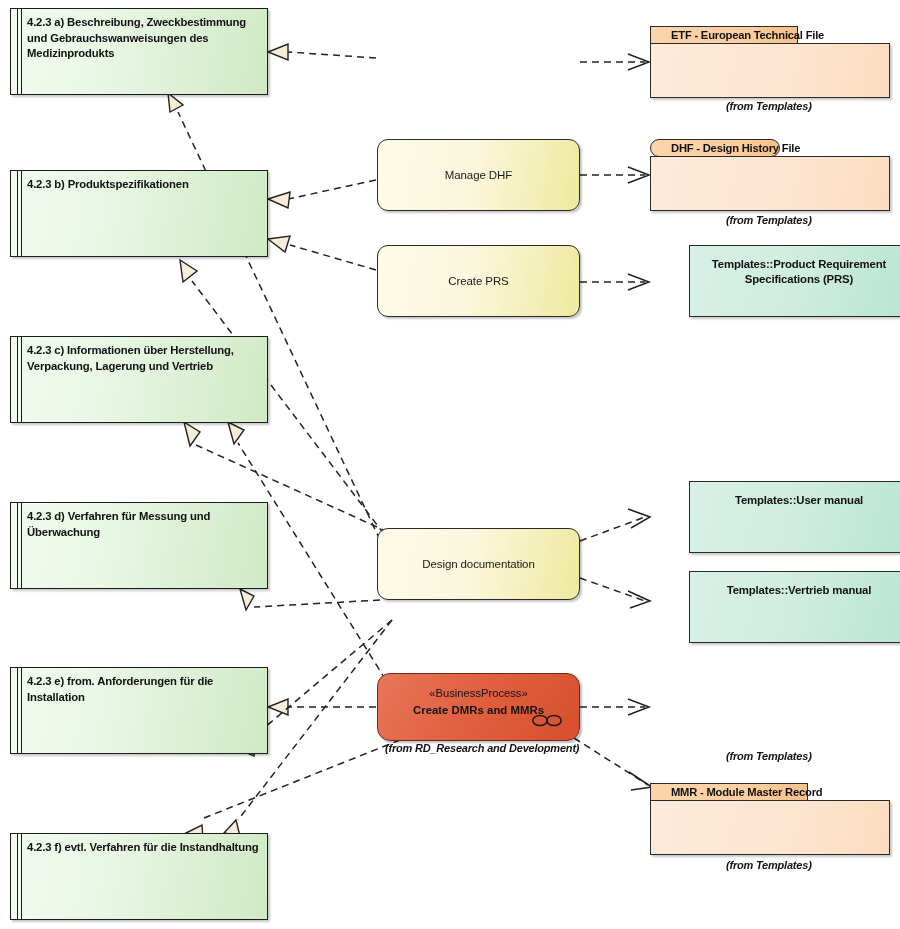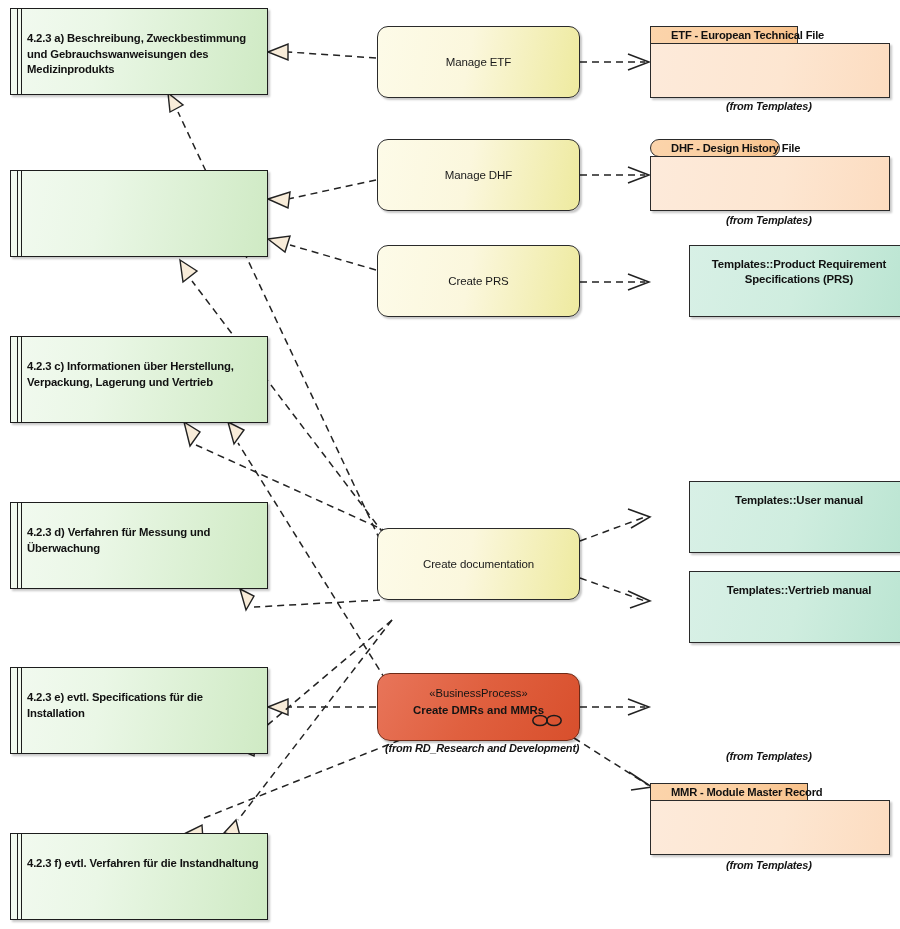--- a/index.html
+++ b/index.html
@@ -21,7 +21,6 @@
     position:absolute;left:16px;right:6px;top:6px;
     font-size:11.3px;font-weight:bold;color:#111;line-height:1.38;
     letter-spacing:-.15px;
-    margin-top:16px;
   }
 
   

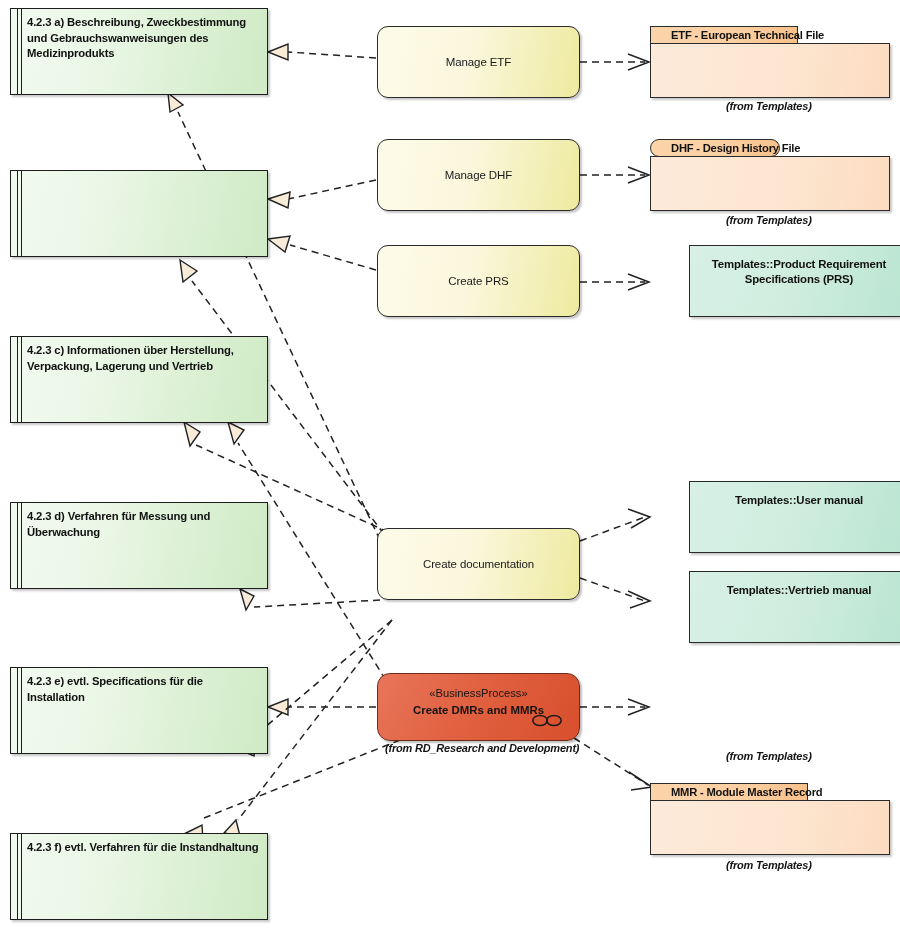--- a/index.html
+++ b/index.html
@@ -219,9 +219,6 @@
     <div class="reqtext">4.2.3 f) evtl. Verfahren für die Instandhaltung</div>
   </div>
 
-  <div class="node act" style="left:377px;top:26px;width:203px;height:72px;">
-    <span>Manage ETF</span>
-  </div>
 
   <div class="node act" style="left:377px;top:139px;width:203px;height:72px;">
     <span>Manage DHF</span>

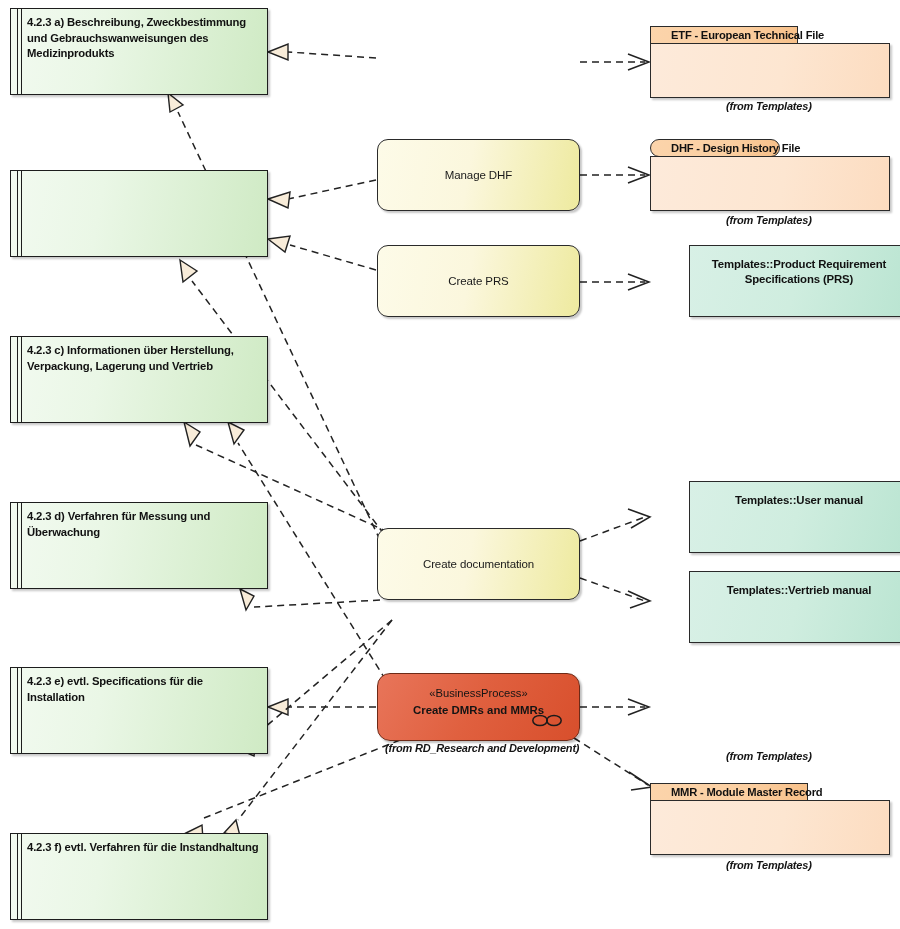--- a/index.html
+++ b/index.html
@@ -193,6 +193,7 @@
   <div class="node req" style="left:10px;top:170px;width:258px;height:87px;">
     <div class="bar1"></div>
     <div class="bar2"></div>
+    <div class="reqtext">4.2.3 b) Produktspezifikationen</div>
   </div>
 
   <div class="node req" style="left:10px;top:336px;width:258px;height:87px;">

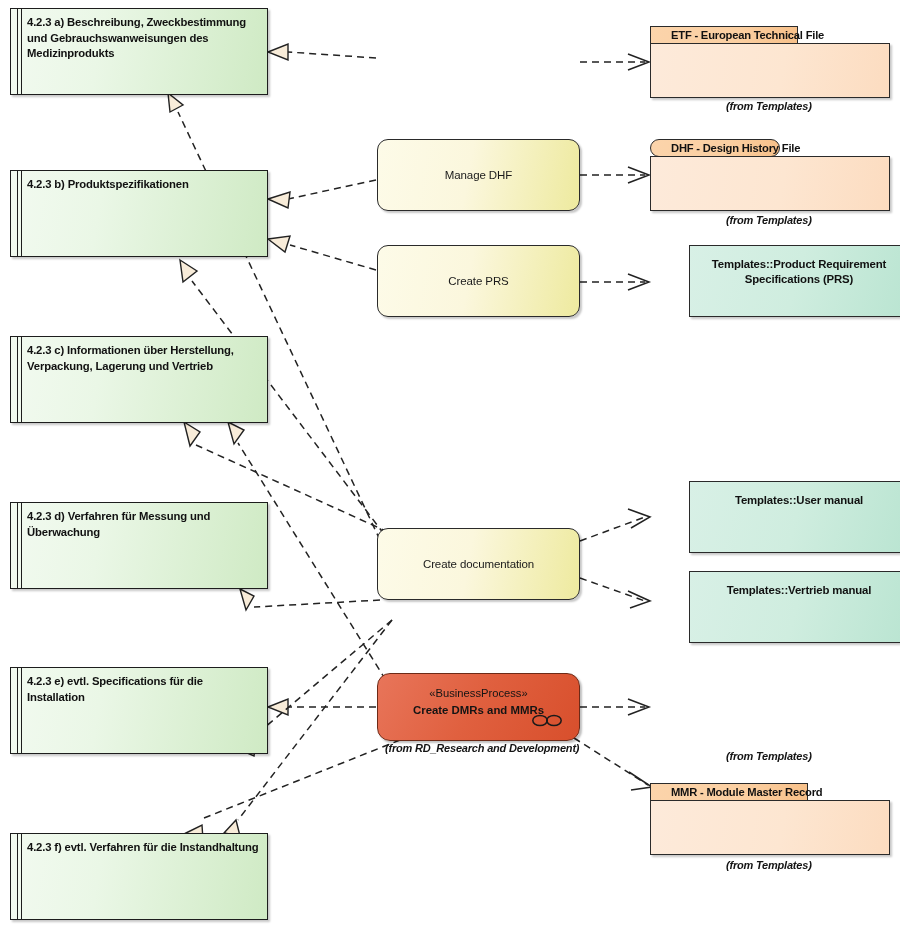--- a/index.html
+++ b/index.html
@@ -230,7 +230,7 @@
   </div>
 
   <div class="node act" style="left:377px;top:528px;width:203px;height:72px;">
-    <span>Create documentation</span>
+    <span>Design documentation</span>
   </div>
 
   <div class="node bp" style="left:377px;top:673px;width:203px;height:68px;">

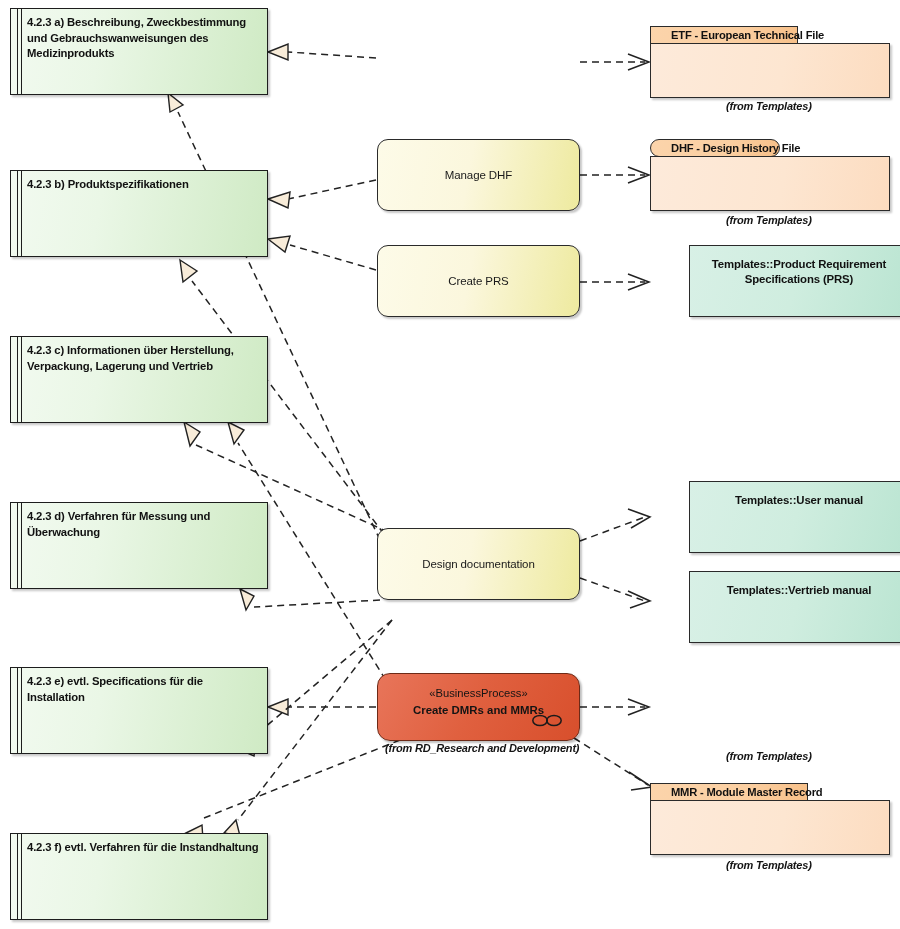--- a/index.html
+++ b/index.html
@@ -211,7 +211,7 @@
   <div class="node req" style="left:10px;top:667px;width:258px;height:87px;">
     <div class="bar1"></div>
     <div class="bar2"></div>
-    <div class="reqtext">4.2.3 e) evtl. Specifications für die Installation</div>
+    <div class="reqtext">4.2.3 e) from. Anforderungen für die Installation</div>
   </div>
 
   <div class="node req" style="left:10px;top:833px;width:258px;height:87px;">

